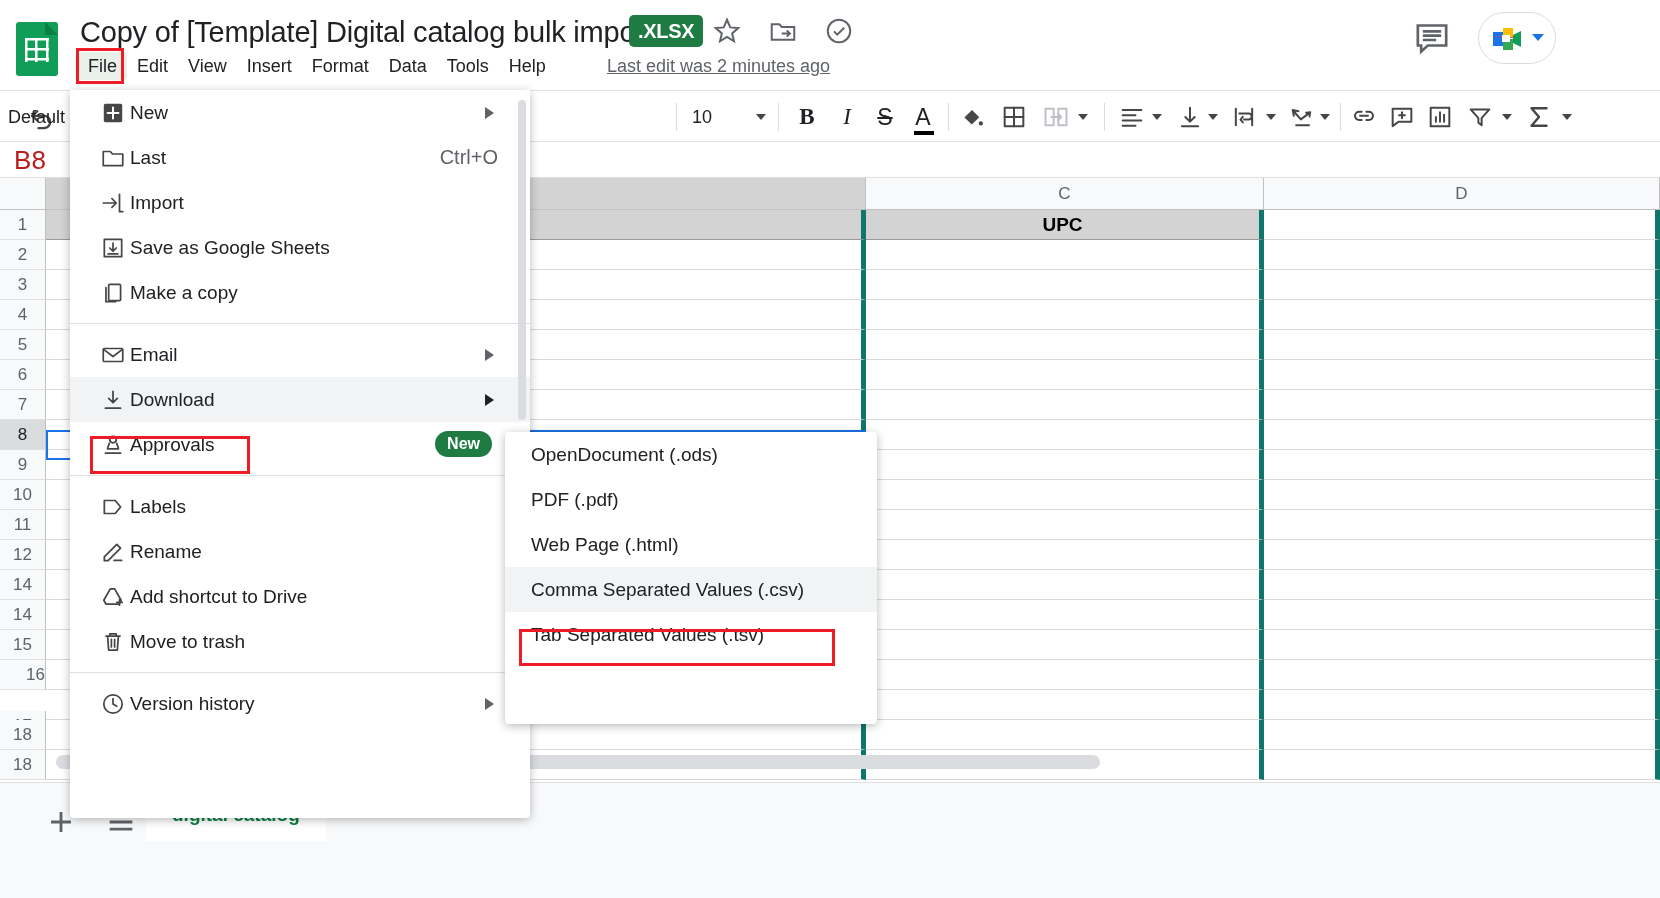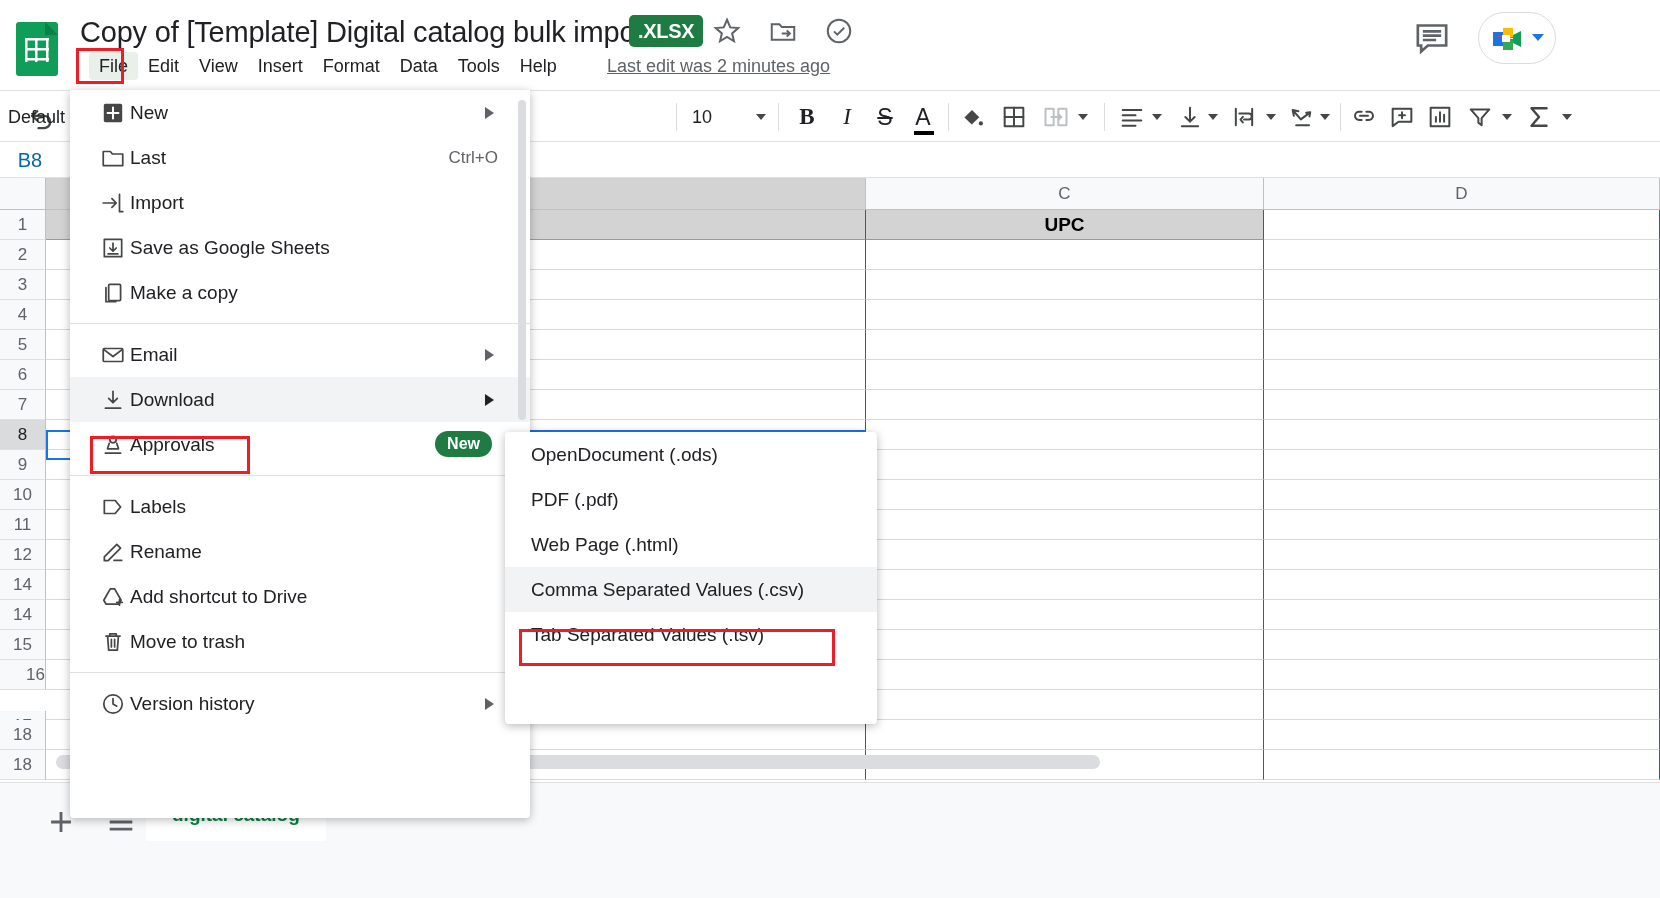--- a/index.html
+++ b/index.html
@@ -46,7 +46,7 @@
   .tb-icon svg { width:30px; height:30px; display:block; fill:none; stroke:#5f6368; stroke-width:1.6; }
 
   
-  .menubar { position:absolute; left:89px; top:52px; height:28px; white-space:nowrap;text-decoration:underline; }
+  .menubar { position:absolute; left:78px; top:52px; height:28px; white-space:nowrap;text-decoration:underline; }
   .menu-item {
     display:inline-block; height:28px; line-height:28px; padding:0 10px;
     font-size:18px; color:#202124; cursor:pointer; border-radius:4px;

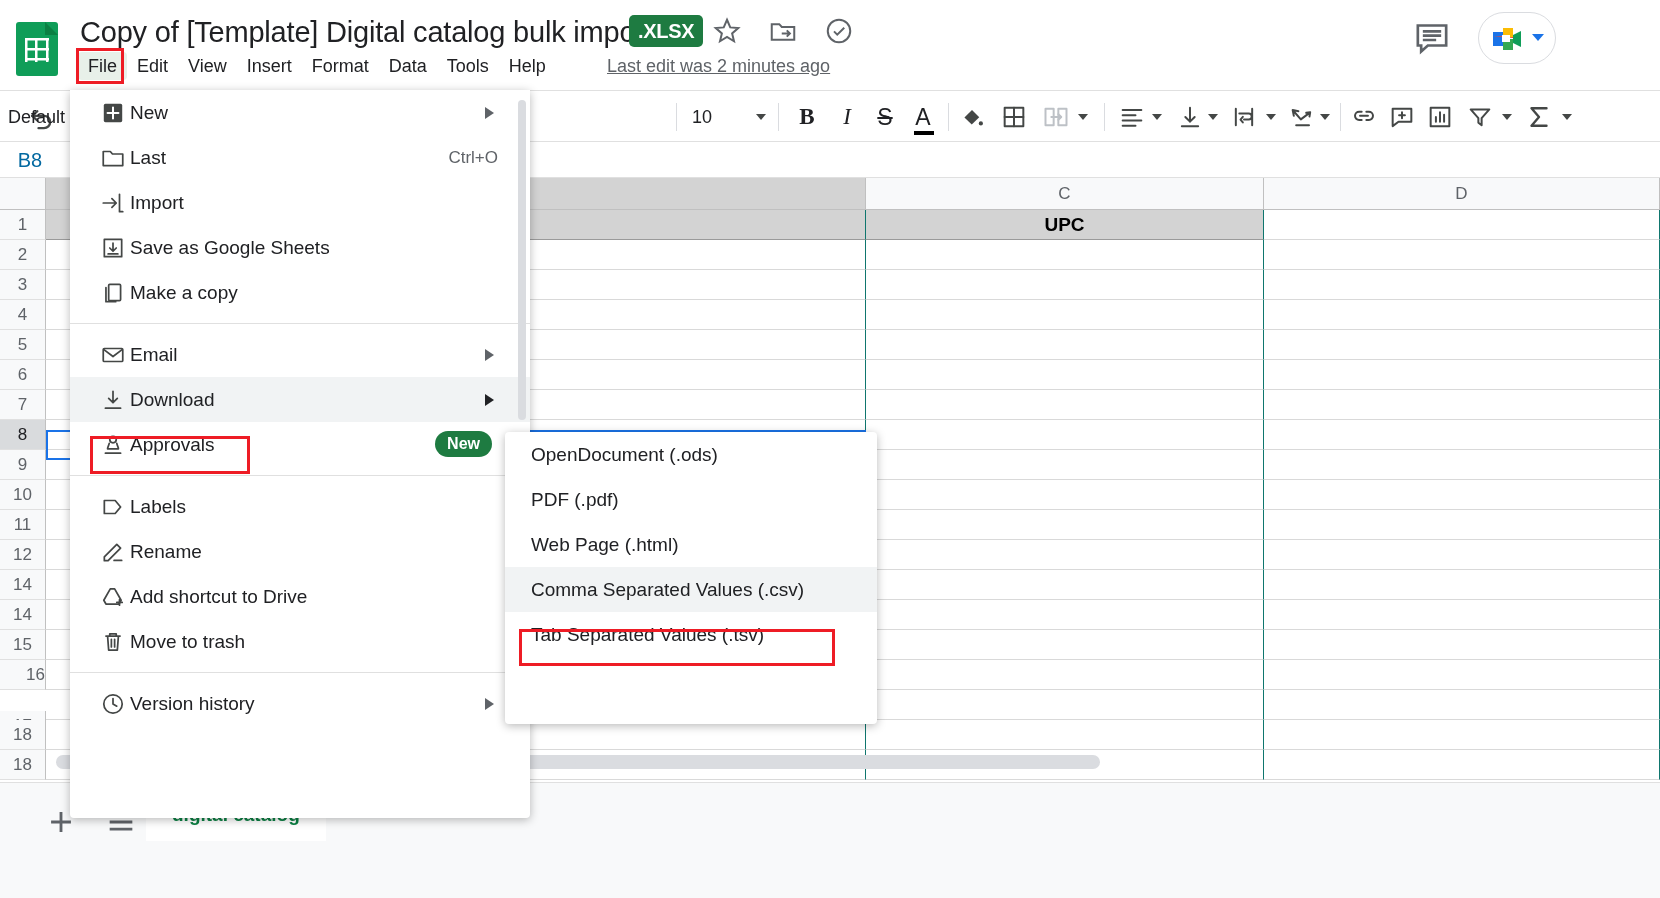--- a/index.html
+++ b/index.html
@@ -89,7 +89,7 @@
      border-bottom:1px solid #e0e0e0; }
   .namebox { position:absolute; left:0px; top:142px; width:72px; height:36px;
      display:flex; align-items:center; justify-content:center;
-     font-size:20px; color:#0369a1; overflow:hidden; }
+     font-size:26px; color:#b91c1c; overflow:hidden; }
   .namebox span{ margin-left:-12px; }
   .fx-sep { position:absolute; left:92px; top:148px; width:1px; height:24px; background:#e0e0e0; }
 

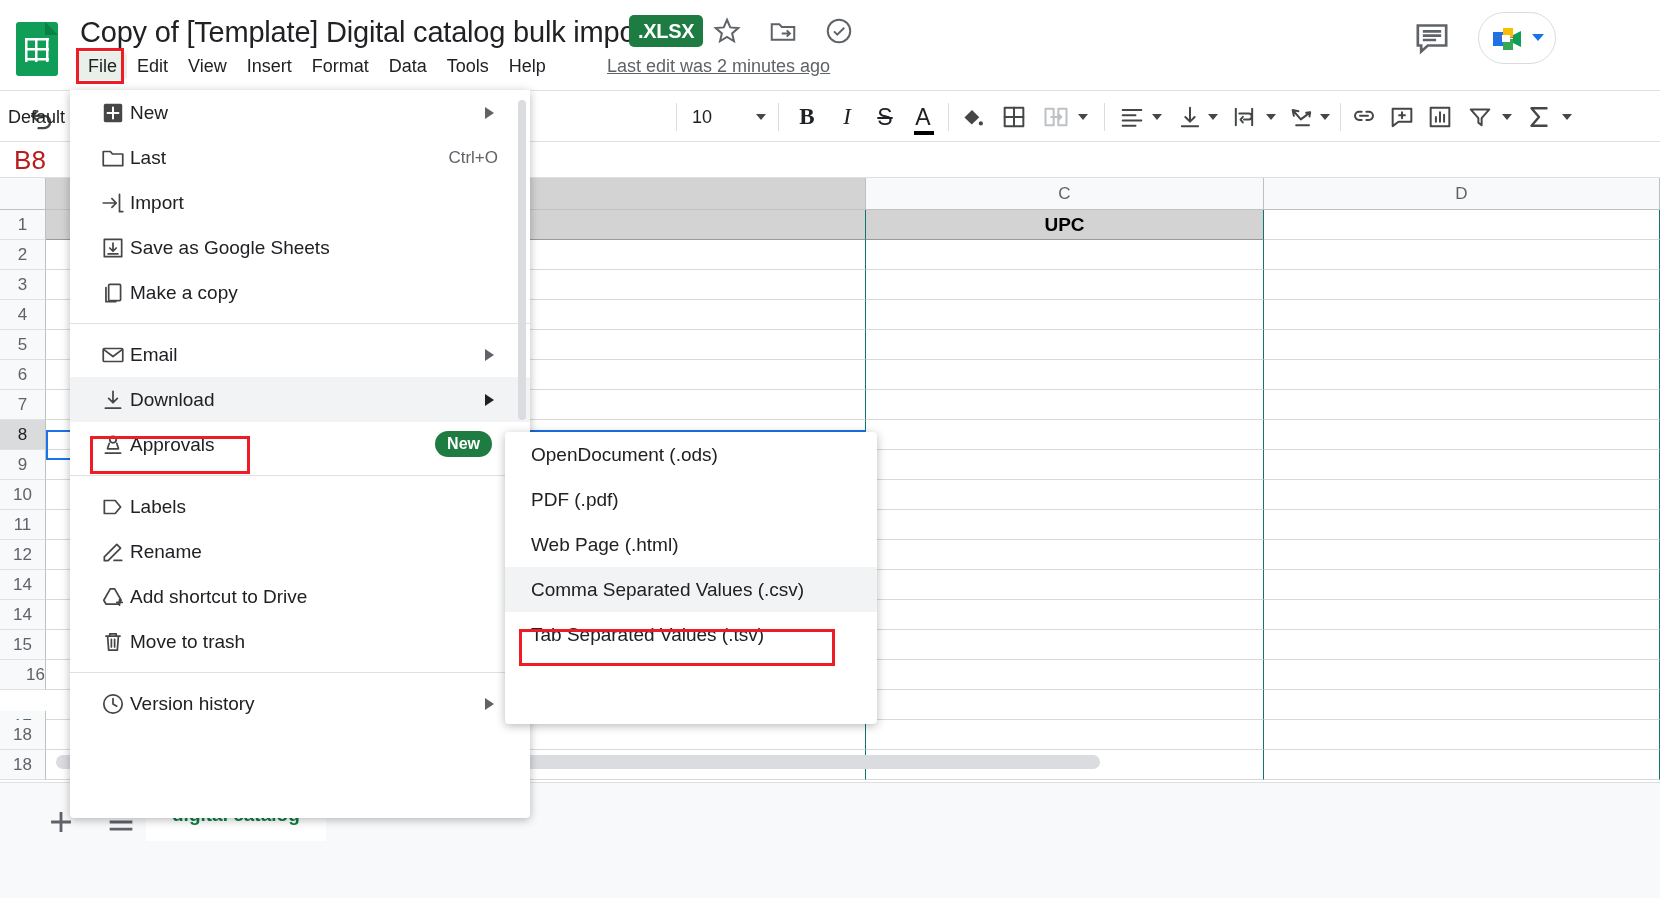--- a/index.html
+++ b/index.html
@@ -130,7 +130,7 @@
   .mi .micon { position:absolute; left:30px; width:26px; height:26px; top:10px; }
   .mi .micon svg { width:26px; height:26px; fill:none; stroke:#444746; stroke-width:1.6; stroke-linecap:round; stroke-linejoin:round; }
   .mi .mlabel { margin-left:60px; font-size:19px; color:#202124; }
-  .mi .mshort { position:absolute; right:32px; font-size:17px; color:#5f6368; }
+  .mi .mshort { position:absolute; right:32px; font-size:20px; color:#5f6368; }
   .mi .marrow { position:absolute; right:36px; width:0;height:0;
      border-top:6px solid transparent;border-bottom:6px solid transparent;border-left:9px solid #5f6368; }
   .mi .mbadge { position:absolute; right:38px; top:9px; background:#1e7b41; color:#fff;

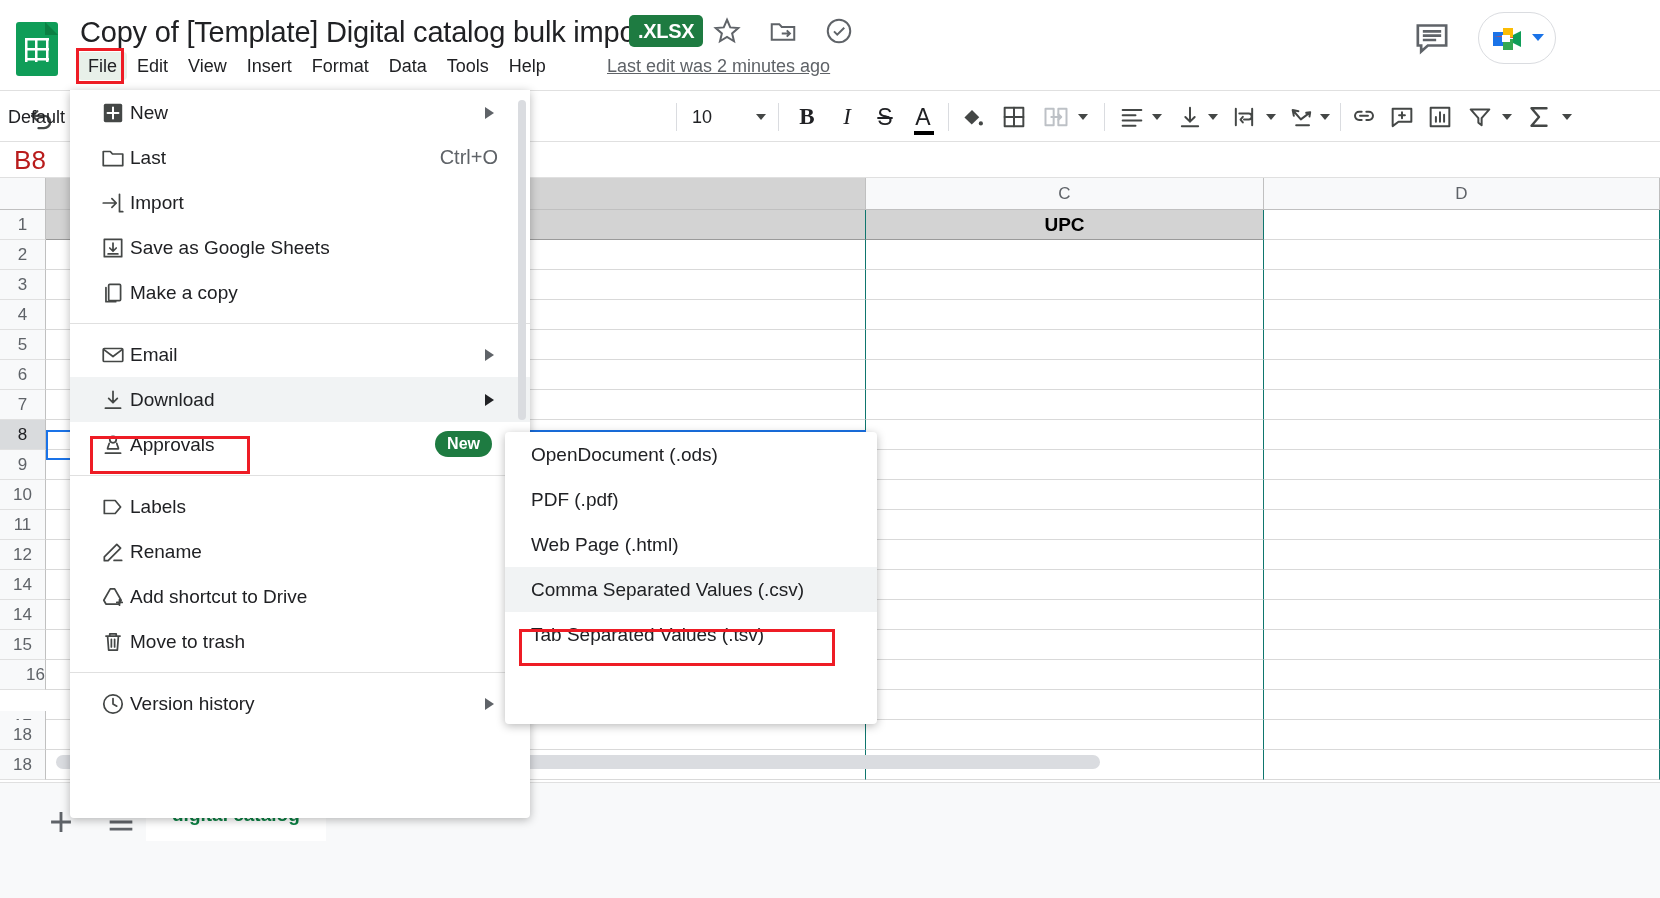--- a/index.html
+++ b/index.html
@@ -106,7 +106,7 @@
      display:flex; align-items:center; justify-content:center;
      font-size:17px; color:#5f6368; }
   .rowhdr.sel { background:#d9dbdd; color:#202124; }
-  .cell { position:absolute; border-right:1px solid #0f766e; border-bottom:1px solid #d9d9d9;
+  .cell { position:absolute; border-right:5px solid #0f766e; border-bottom:1px solid #d9d9d9;
      display:flex; align-items:center; justify-content:center; font-size:19px; color:#000; }
   .cell.hdrcell { background:#d3d3d3; font-weight:bold; border-bottom:1px solid #9a9a9a; }
   .selbox { position:absolute; border:2px solid #1a73e8; pointer-events:none; }

